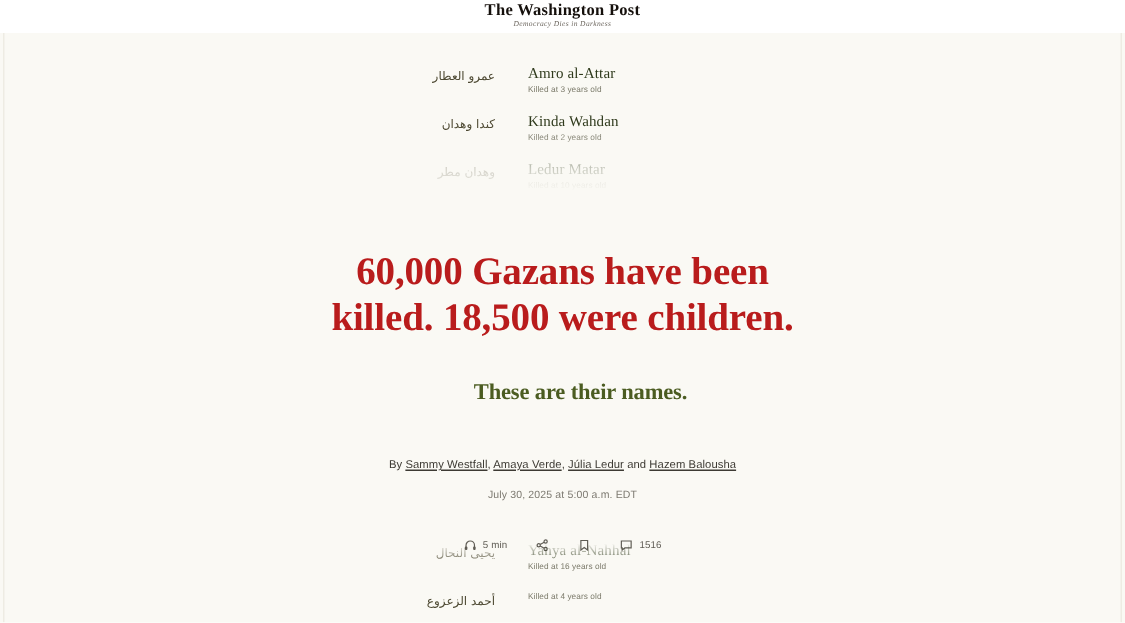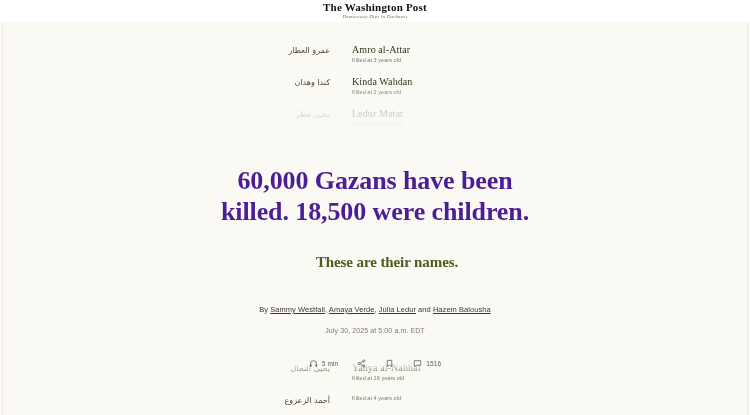--- a/index.html
+++ b/index.html
@@ -237,7 +237,7 @@
         </div>
       </div>
       <div class="name-row">
-        <div class="name-arabic">يحيى مطر</div>
+        <div class="name-arabic">وهدان مطر</div>
         <div class="name-block">
           <div class="name-en">Ledur Matar</div>
           <div class="name-age">Killed at 10 years old</div>

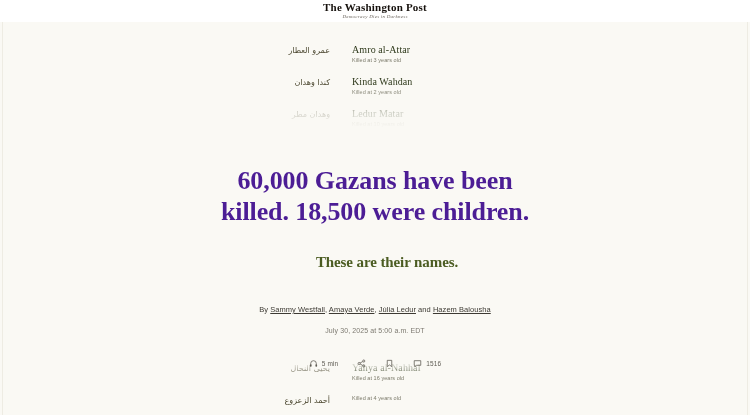--- a/index.html
+++ b/index.html
@@ -142,7 +142,7 @@
     font-weight: 700;
     font-size: 26px;
     line-height: 31px;
-    color: #4c1d95;
+    color: #b91c1c;
     letter-spacing: -0.1px;
     margin: 0 auto;
     max-width: 330px;

